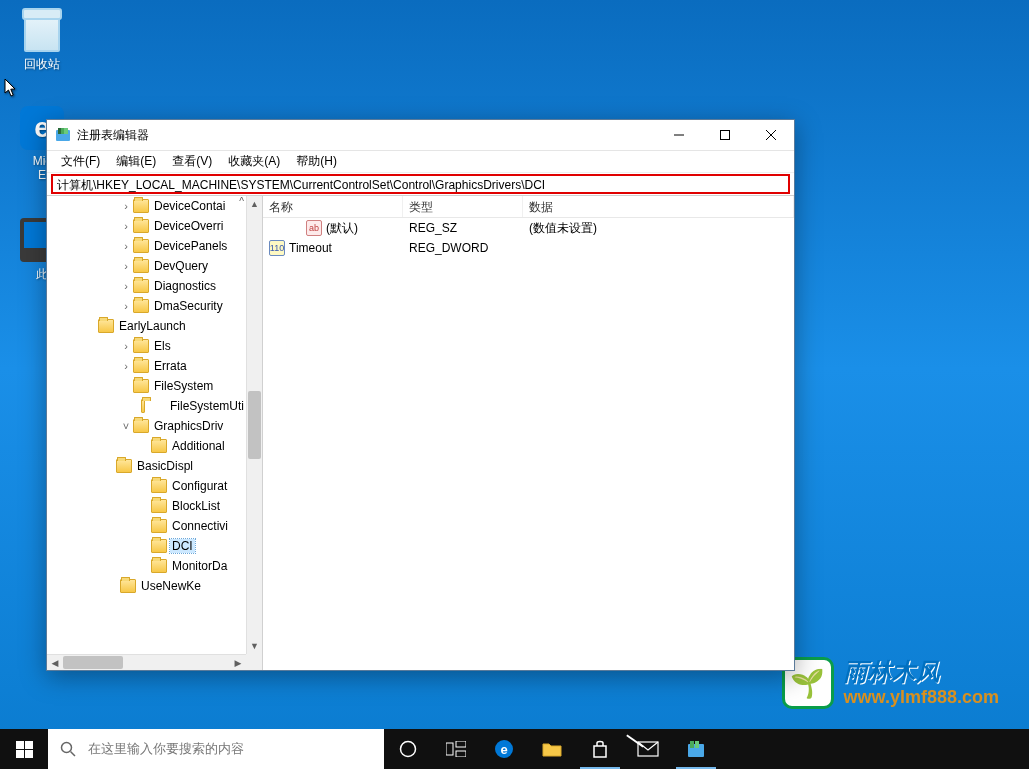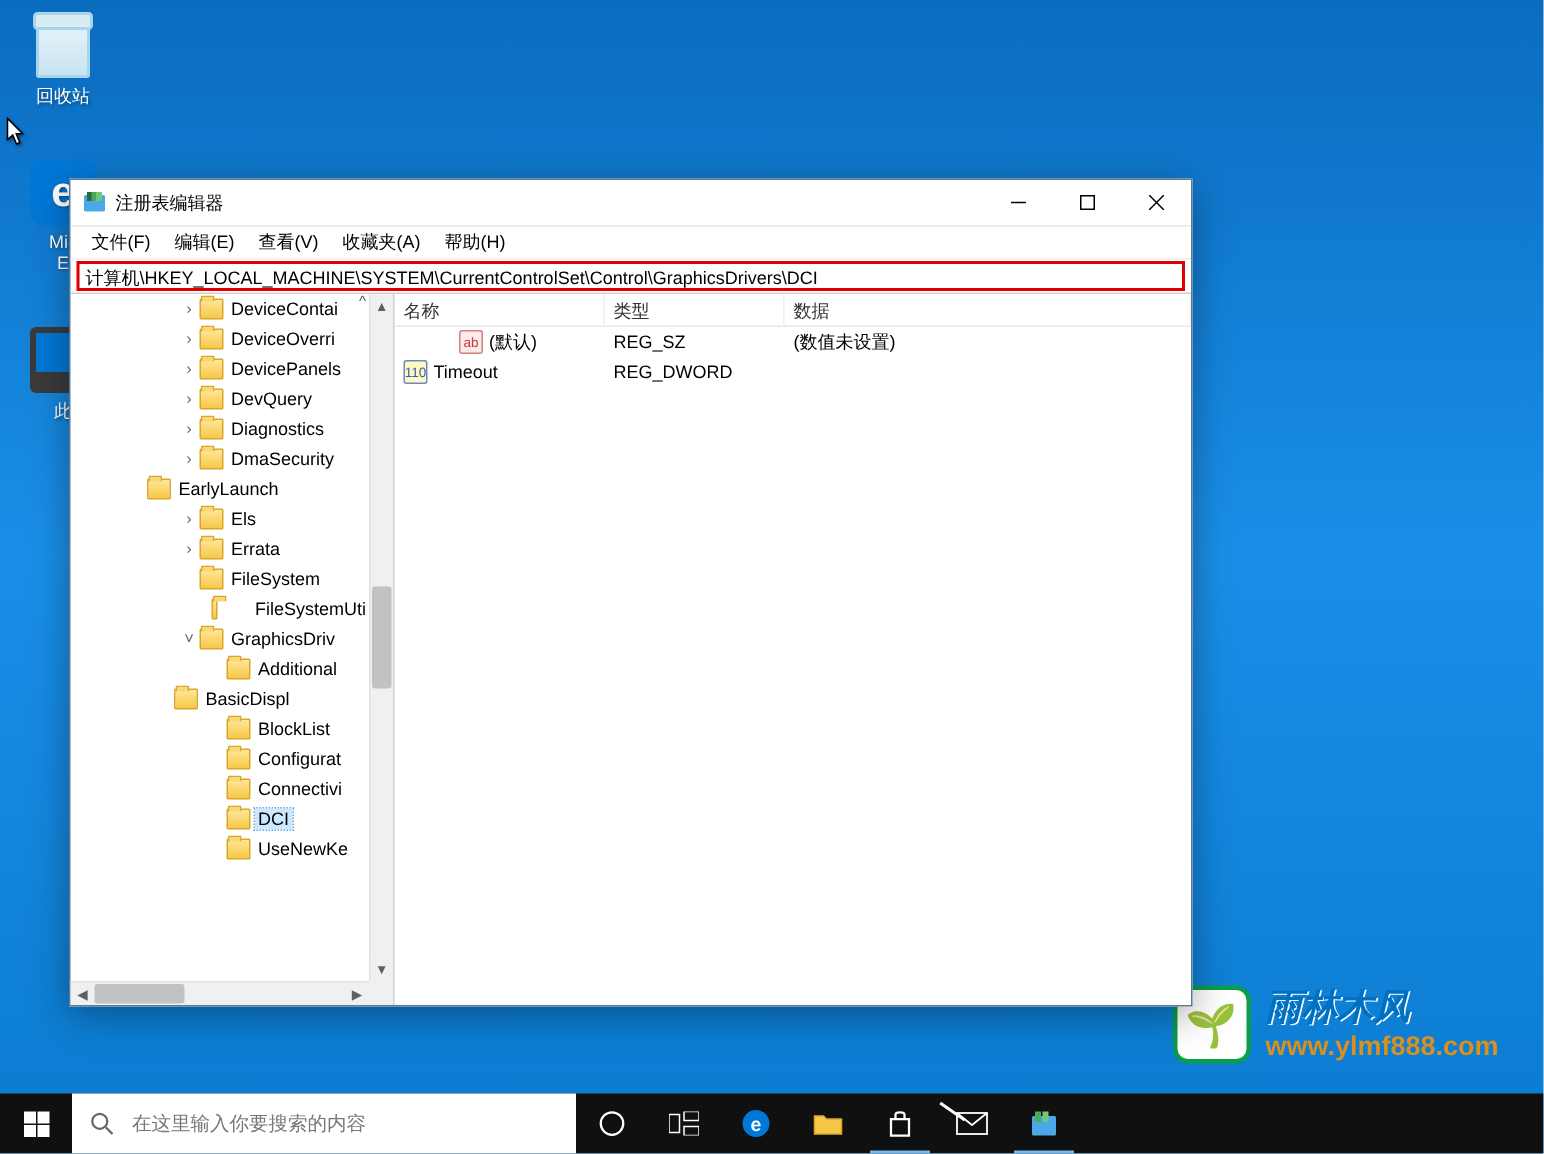--- a/index.html
+++ b/index.html
@@ -222,12 +222,12 @@
             <div class="node" style="padding-left: 90px;">
               <span class="exp"></span>
               <span class="fold"></span>
+              <span class="lbl">Configurat</span>
+            </div>
+            <div class="node" style="padding-left: 90px;">
+              <span class="exp"></span>
+              <span class="fold"></span>
               <span class="lbl">BlockList</span>
-            </div>
-            <div class="node" style="padding-left: 90px;">
-              <span class="exp"></span>
-              <span class="fold"></span>
-              <span class="lbl">Configurat</span>
             </div>
             <div class="node" style="padding-left: 90px;">
               <span class="exp"></span>

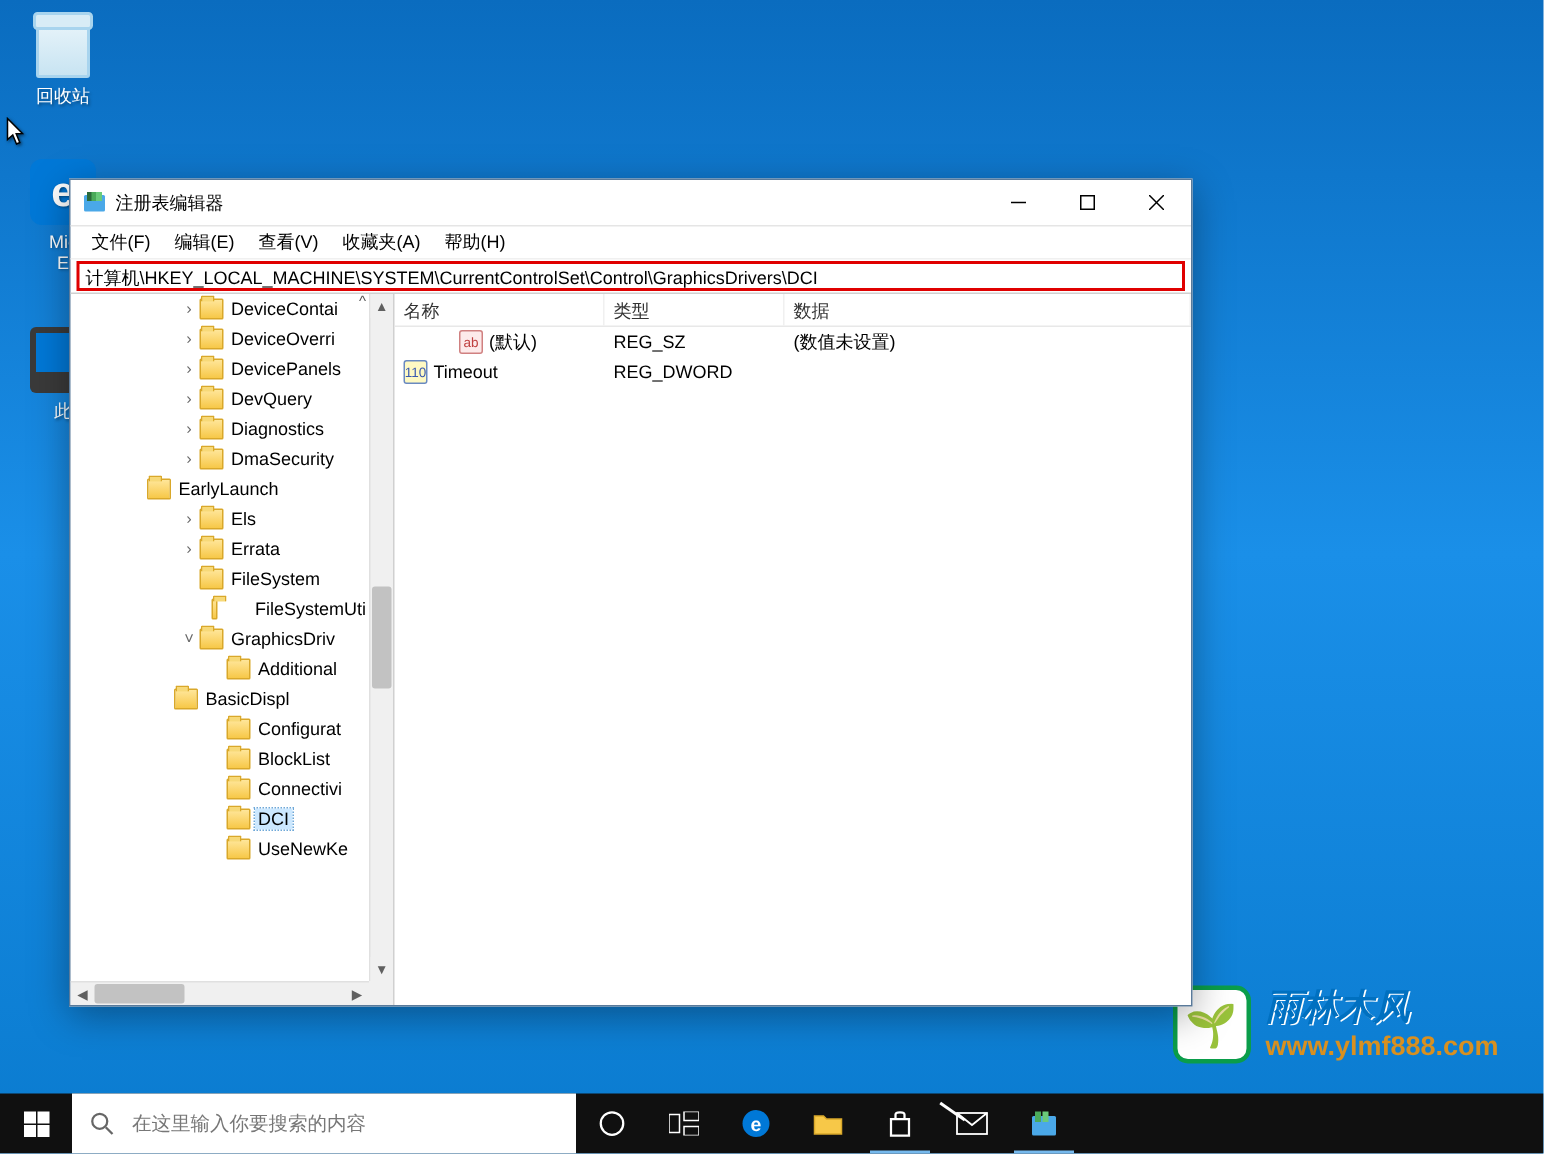--- a/index.html
+++ b/index.html
@@ -242,6 +242,11 @@
             <div class="node" style="padding-left: 90px;">
               <span class="exp"></span>
               <span class="fold"></span>
+              <span class="lbl">MonitorDa</span>
+            </div>
+            <div class="node" style="padding-left: 90px;">
+              <span class="exp"></span>
+              <span class="fold"></span>
               <span class="lbl">UseNewKe</span>
             </div>
             <span style="position: absolute; top: 0px; right: 2px; font-size: 10px; color: rgb(85, 85, 85);">^</span>

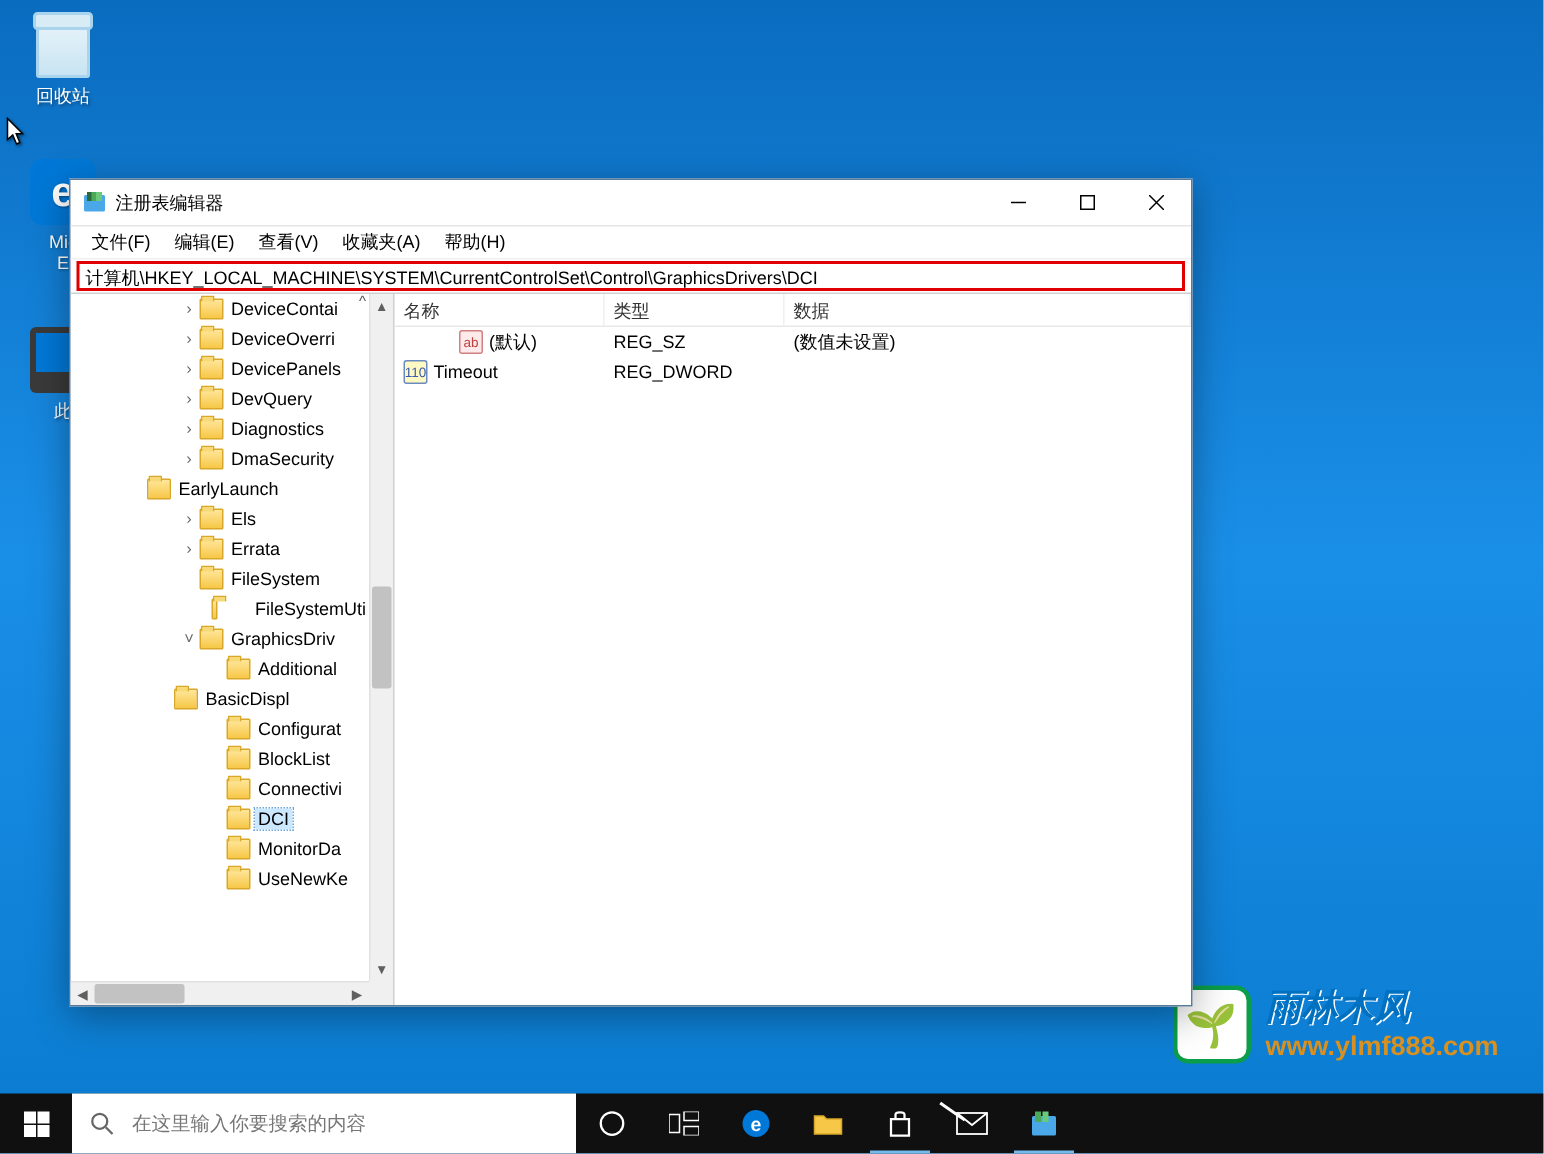--- a/index.html
+++ b/index.html
@@ -244,7 +244,7 @@
               <span class="fold"></span>
               <span class="lbl">MonitorDa</span>
             </div>
-            <div class="node" style="padding-left: 90px;">
+            <div class="node" style="padding-left: 59px;">
               <span class="exp"></span>
               <span class="fold"></span>
               <span class="lbl">UseNewKe</span>

